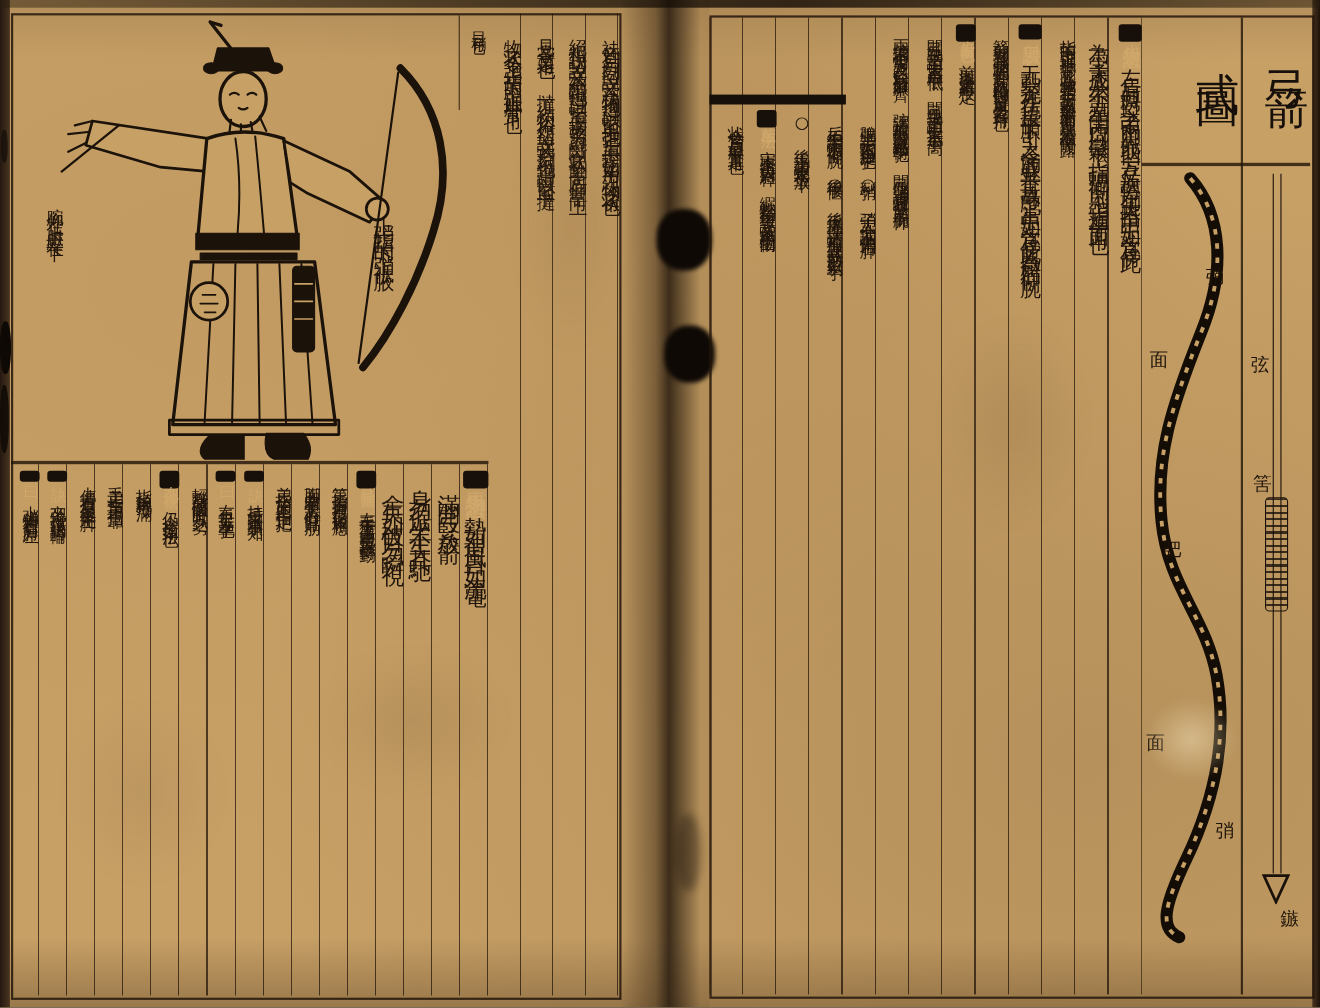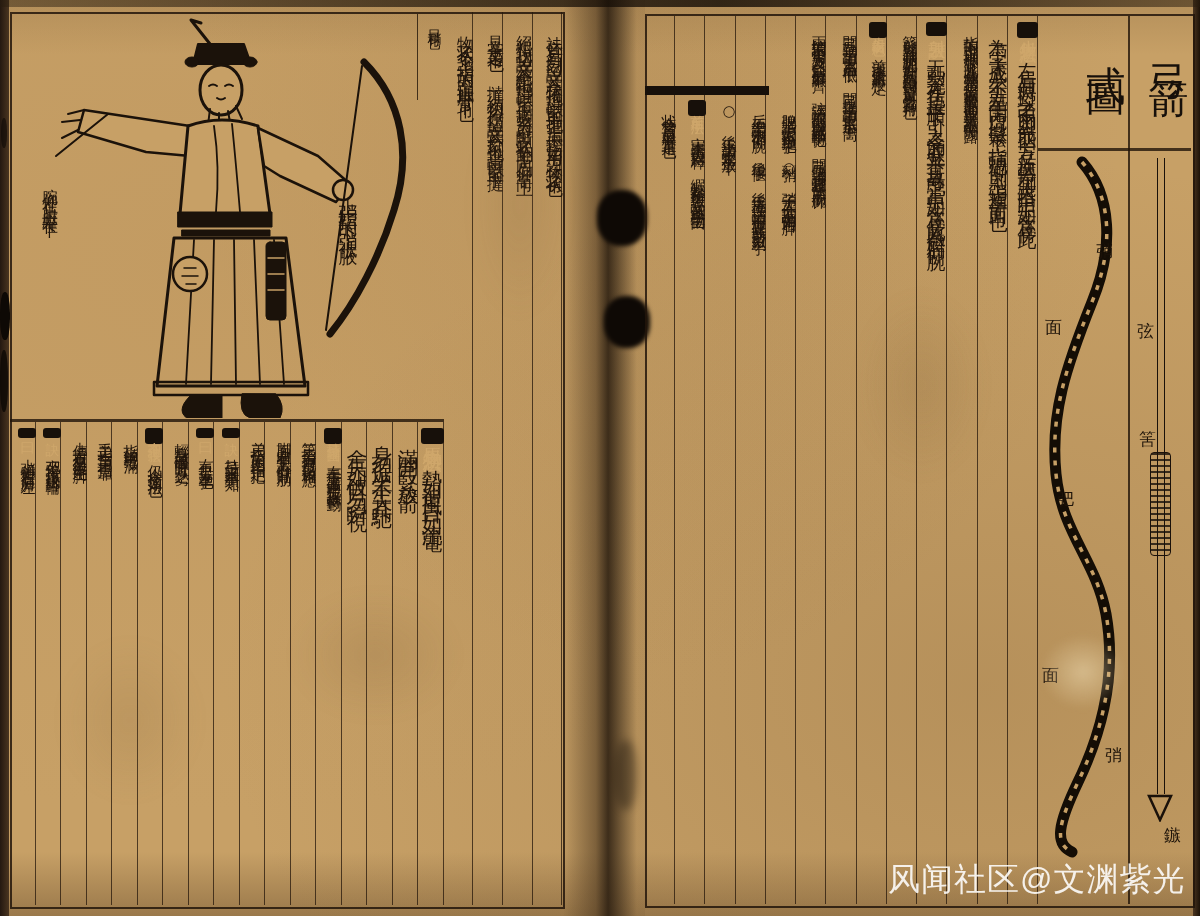--- a/index.html
+++ b/index.html
@@ -193,8 +193,6 @@
   <div class="stain" style="left:470px;top:90px;width:100px;height:230px;background:radial-gradient(ellipse, rgba(115,85,50,.13), transparent 70%);filter:blur(8px);"></div>
   <div class="stain" style="left:60px;top:640px;width:140px;height:160px;background:radial-gradient(ellipse, rgba(125,95,55,.14), transparent 70%);filter:blur(9px);"></div>
 
-  <div style="position:absolute;left:888px;top:858px;font-family:'Liberation Sans',sans-serif;
-       font-size:32px;letter-spacing:1px;color:rgba(255,255,255,.88);white-space:nowrap;">风闻社区@文渊紫光</div>
 </div>
 
 </body></html>

